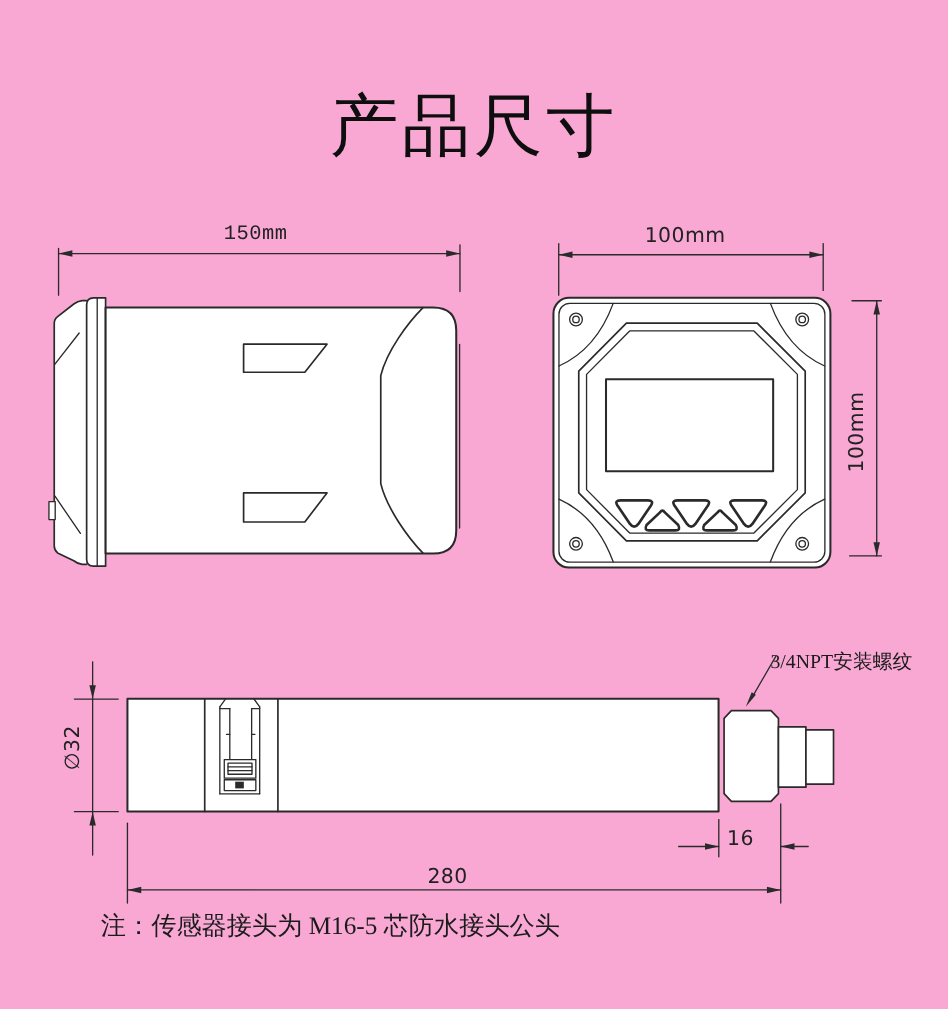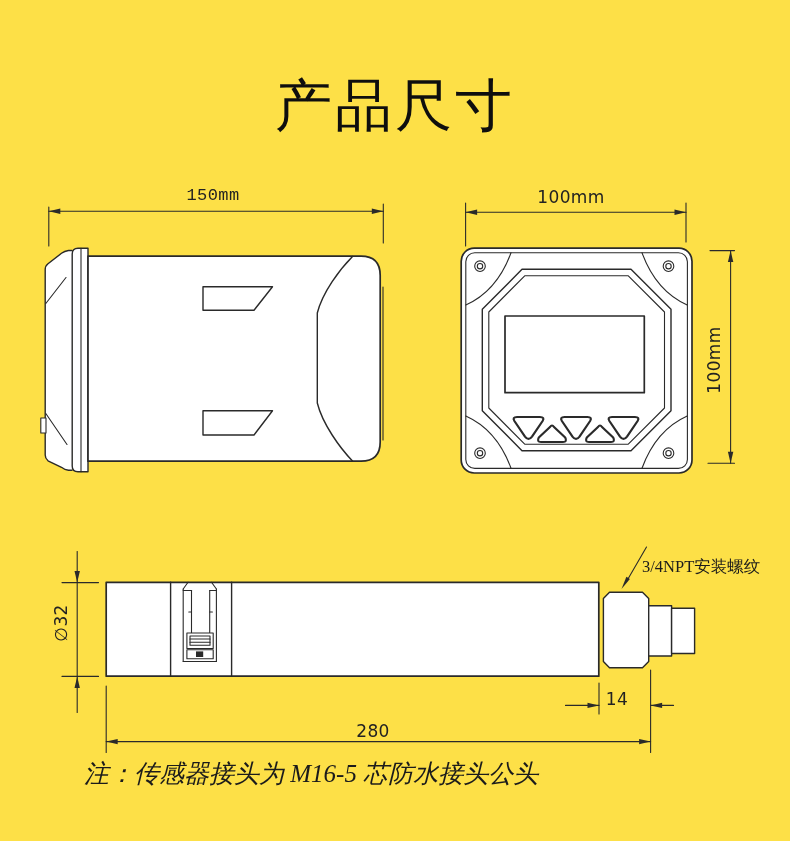--- a/index.html
+++ b/index.html
@@ -3,7 +3,7 @@
 <meta charset="utf-8">
 <style>
   html,body{margin:0;padding:0;background:#fff;}
-  .canvas{position:relative;width:790px;height:841px;background:#fde047;overflow:hidden;
+  .canvas{position:relative;width:790px;height:841px;background:#f9a8d4;overflow:hidden;
           font-family:"Liberation Sans","DejaVu Sans",sans-serif;}
   .abs{position:absolute;}
   .title{left:0;top:76px;width:790px;text-align:center;font-size:57px;line-height:1.05;

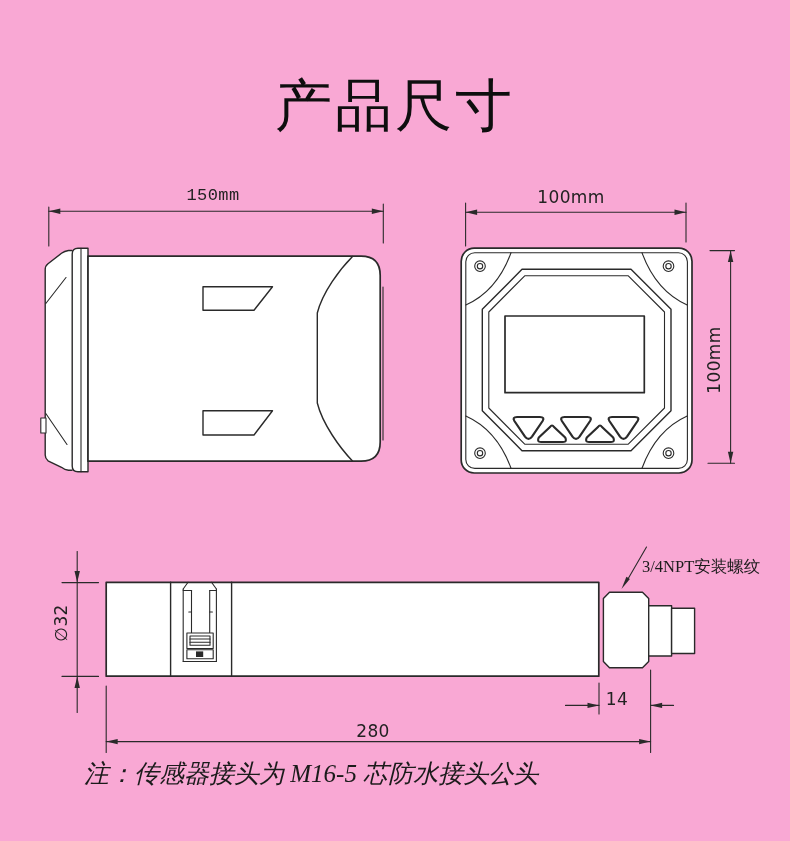--- a/index.html
+++ b/index.html
@@ -190,7 +190,7 @@
 
   <div class="abs dimtext" style="left:587px;top:690px;width:60px;">14</div>
 
-  <div class="abs serifcn callout" style="left:642px;top:556px;text-align:center;">3/4NPT安装螺纹</div>
+  <div class="abs serifcn callout" style="left:642px;top:541px;text-align:center;">3/4NPT安装螺纹</div>
 
   <div class="abs serifcn note" style="left:84px;top:757px;">注：传感器接头为 M16-5 芯防水接头公头</div>
 

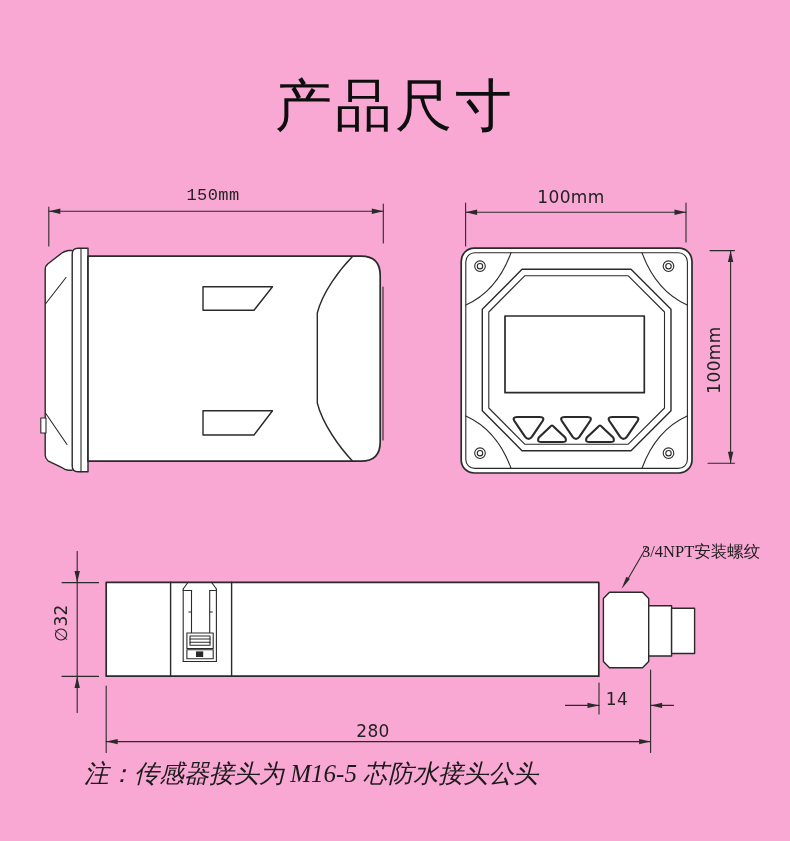--- a/index.html
+++ b/index.html
@@ -188,7 +188,7 @@
 
   <div class="abs dimtext" style="left:313px;top:722px;width:120px;">280</div>
 
-  <div class="abs dimtext" style="left:587px;top:690px;width:60px;">14</div>
+  <div class="abs dimtext" style="left:587px;top:690px;width:60px;">16</div>
 
   <div class="abs serifcn callout" style="left:642px;top:541px;text-align:center;">3/4NPT安装螺纹</div>
 

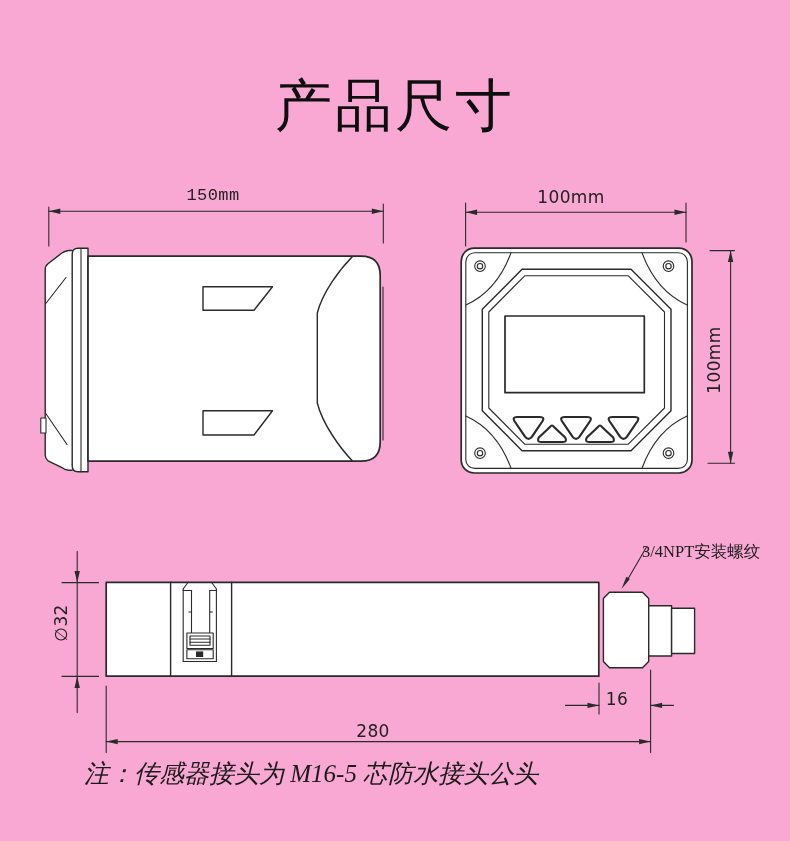--- a/index.html
+++ b/index.html
@@ -13,7 +13,7 @@
   .rot{transform:rotate(-90deg);transform-origin:center center;}
   .serifcn{font-family:"Liberation Serif","DejaVu Serif",serif;color:#1b1b1b;white-space:nowrap;}
   .callout{font-size:16.5px;}
-  .note{font-size:25px;font-style:italic;}
+  .note{font-size:21px;}
   svg.draw{position:absolute;left:0;top:0;}
   svg.draw *{vector-effect:none;}
   .ln{stroke:#2a2a2a;fill:none;stroke-width:1.4;stroke-linecap:round;stroke-linejoin:round;}

